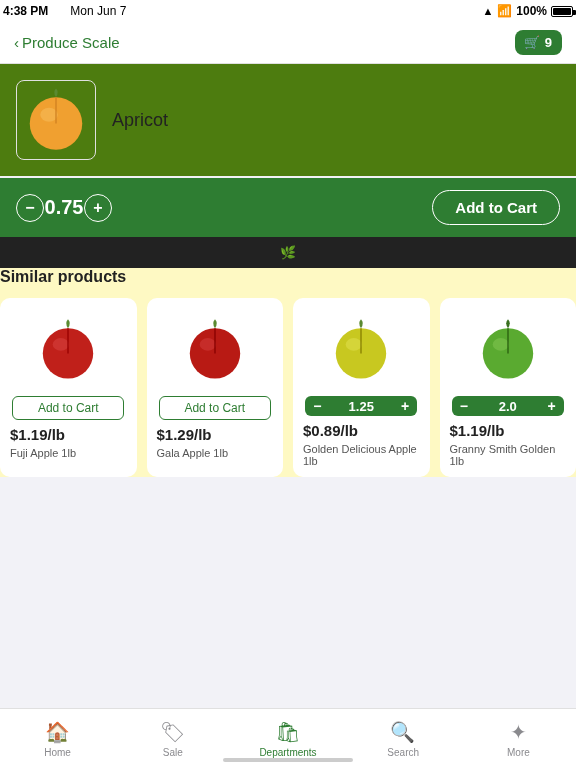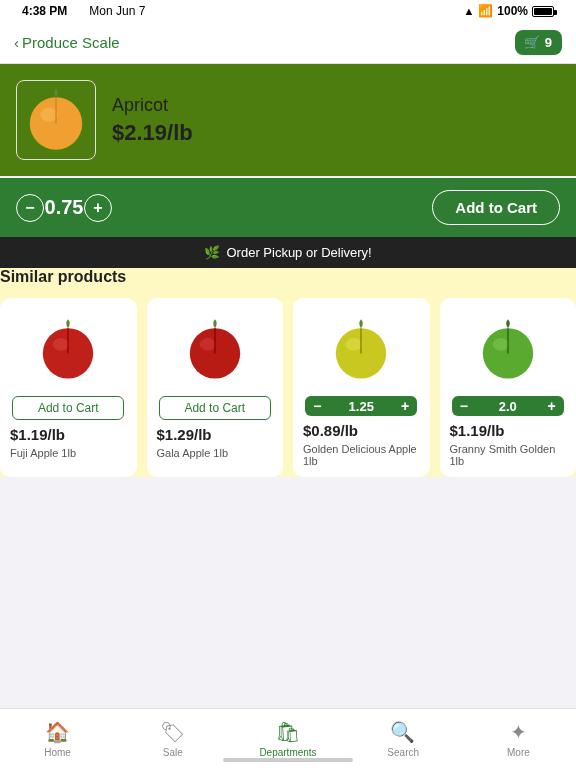--- a/index.html
+++ b/index.html
@@ -12,7 +12,7 @@
       display: flex;
       justify-content: space-between;
       align-items: center;
-      padding: 4px 22px;
+      padding: 4px 3px;
       font-size: 12px;
       font-weight: 600;
       height: 22px;

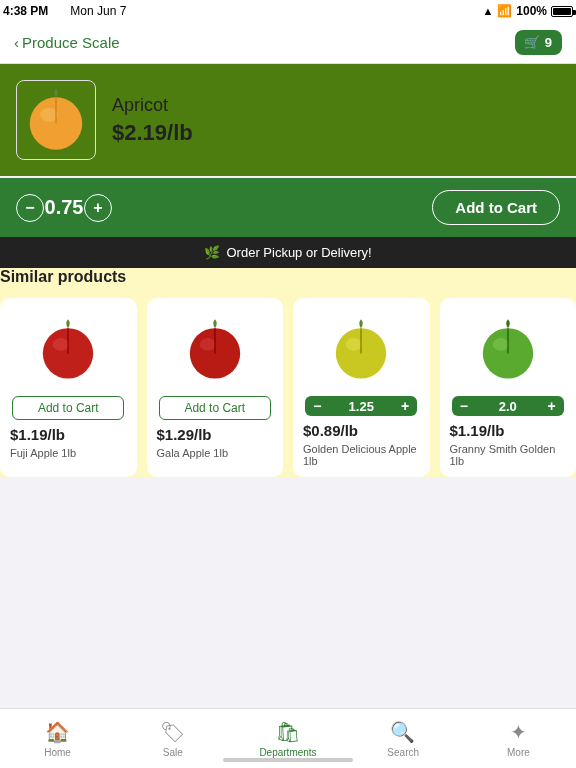--- a/index.html
+++ b/index.html
@@ -262,7 +262,6 @@
   </div>
   <div class="product-info">
     <span class="product-name">Apricot</span>
-    <span class="product-price">$2.19/lb</span>
   </div>
 </div>
 

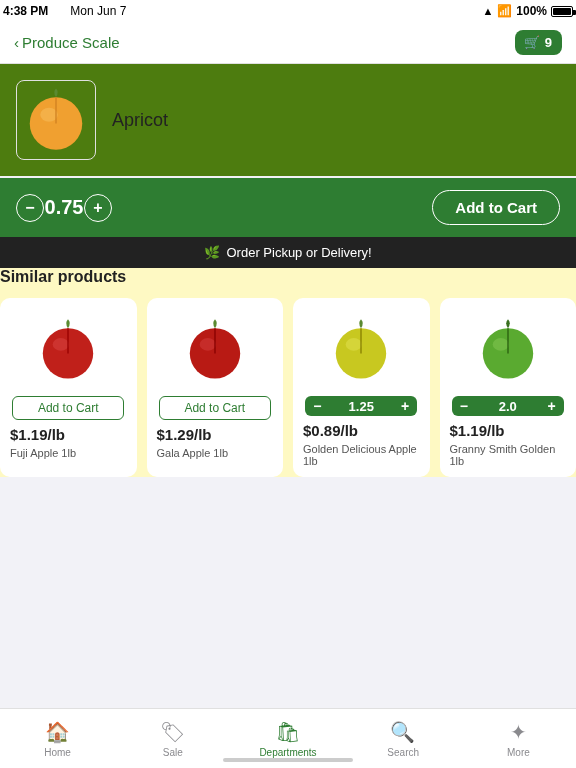--- a/index.html
+++ b/index.html
@@ -276,7 +276,6 @@
 
 <div class="pickup-banner">
   <span>🌿</span>
-  <span>Order Pickup or Delivery!</span>
 </div>
 
 <div class="similar-section">

